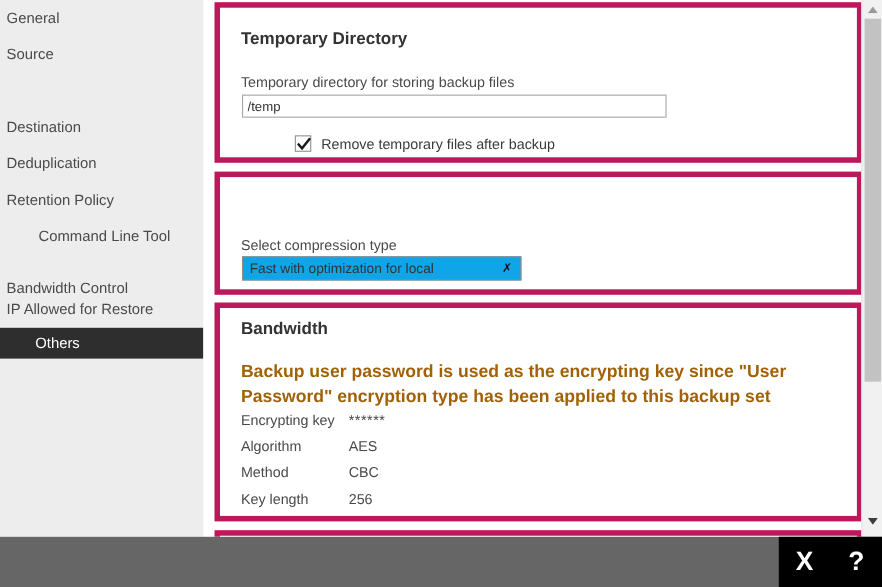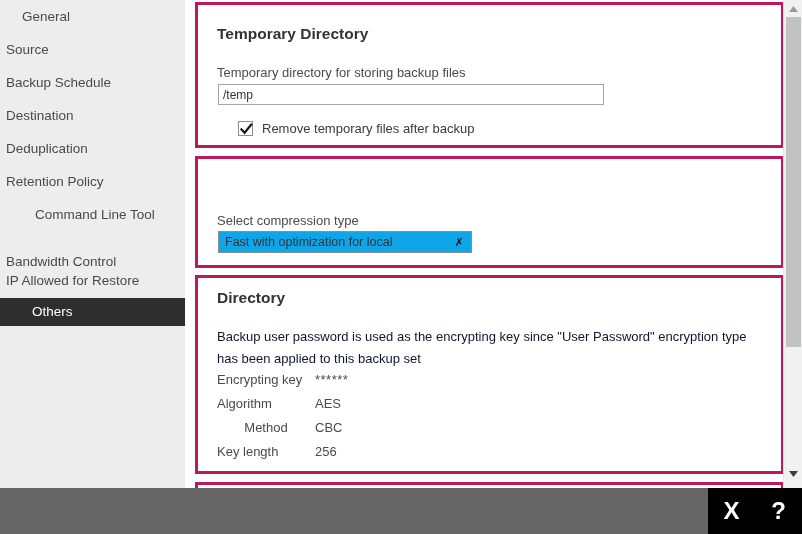--- a/index.html
+++ b/index.html
@@ -254,7 +254,7 @@
 <div id="app">
 
   <div id="sidebar">
-    <div class="nav-item" style="top:3px;margin-left:16px;"><span>General</span></div>
+    <div class="nav-item" style="top:3px;"><span>General</span></div>
     <div class="nav-item" style="top:36px;"><span>Source</span></div>
     <div class="nav-item" style="top:69px;"><span>Backup Schedule</span></div>
     <div class="nav-item" style="top:102px;"><span>Destination</span></div>

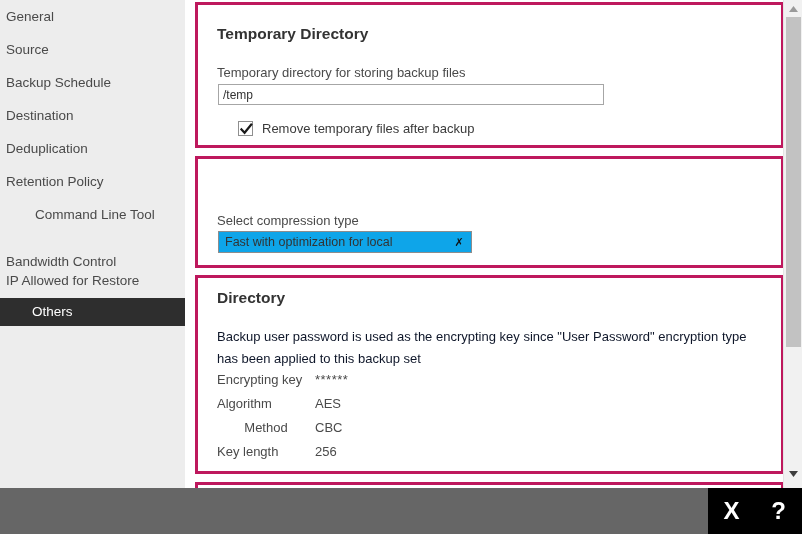--- a/index.html
+++ b/index.html
@@ -65,7 +65,7 @@
     left: 10px;
     width: 589px;
     background: #ffffff;
-    border: 3px solid #be185d;
+    border: 5px solid #be185d;
     box-sizing: border-box;
   }
   .panel-title {

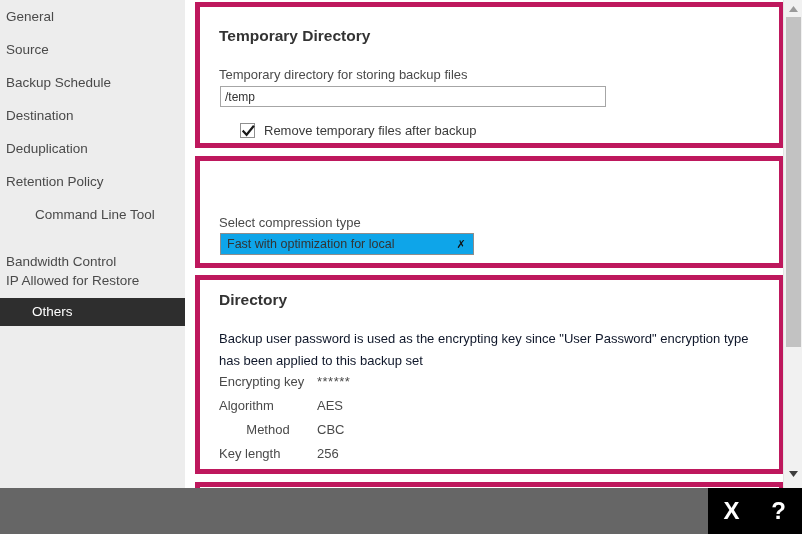--- a/index.html
+++ b/index.html
@@ -256,7 +256,6 @@
   <div id="sidebar">
     <div class="nav-item" style="top:3px;"><span>General</span></div>
     <div class="nav-item" style="top:36px;"><span>Source</span></div>
-    <div class="nav-item" style="top:69px;"><span>Backup Schedule</span></div>
     <div class="nav-item" style="top:102px;"><span>Destination</span></div>
     <div class="nav-item" style="top:135px;"><span>Deduplication</span></div>
     <div class="nav-item" style="top:168px;"><span>Retention Policy</span></div>

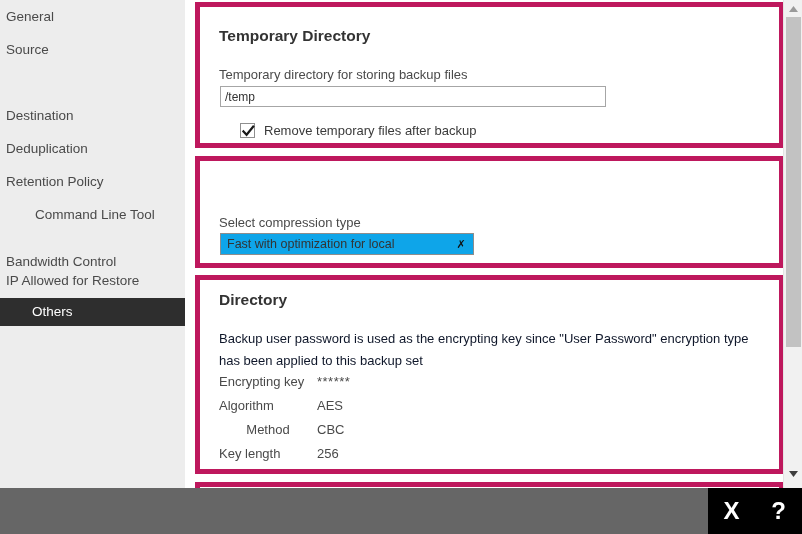--- a/index.html
+++ b/index.html
@@ -103,7 +103,7 @@
   
   .checkbox-row {
     position: absolute;
-    left: 8px;
+    left: 36px;
     display: flex;
     align-items: center;
     padding-left: 32px;

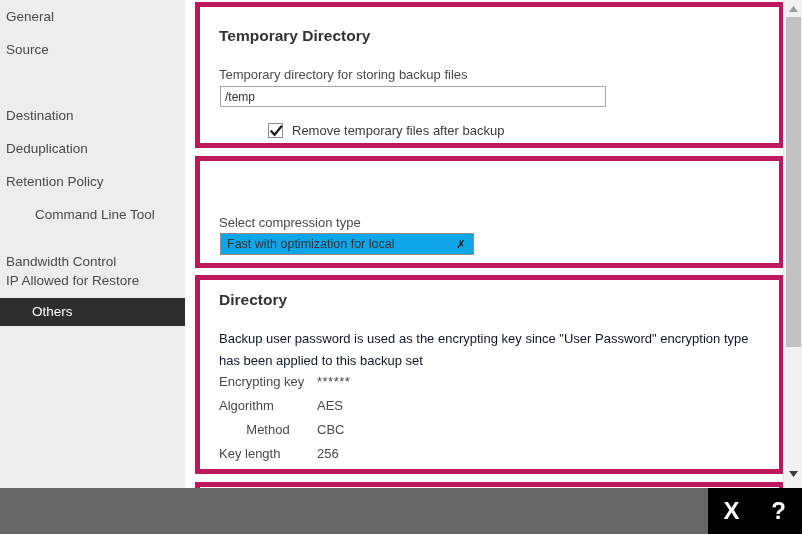--- a/index.html
+++ b/index.html
@@ -290,7 +290,7 @@
     </div>
 
     <div class="panel" style="top:275px; height:199px;">
-      <div class="panel-title" style="top:11px;">Directory</div>
+      <div class="panel-title" style="top:11px;">Bandwidth</div>
       <div class="enc-desc" style="top:48px;">Backup user password is used as the encrypting key since "User Password" encryption type has been applied to this backup set</div>
       <div class="kv-row" style="top:94px;">
         <span class="kv-key">Encrypting key</span><span class="kv-val mask">******</span>

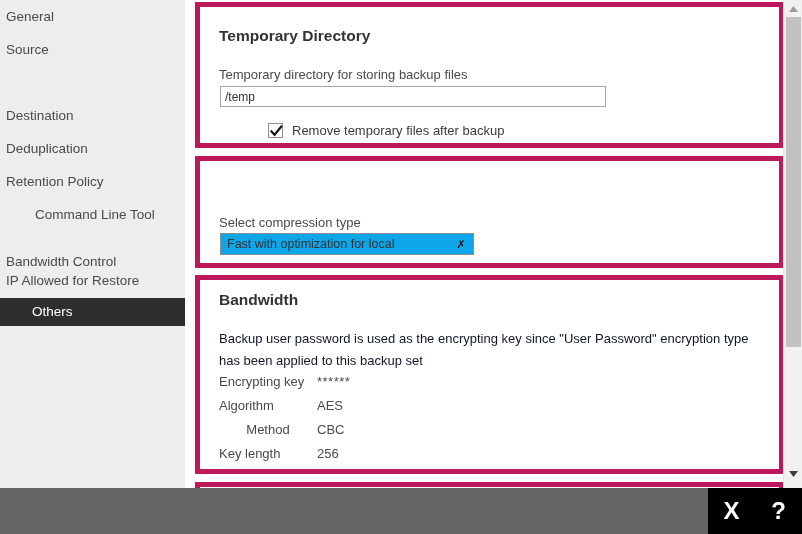--- a/index.html
+++ b/index.html
@@ -163,9 +163,10 @@
     position: absolute;
     left: 19px;
     width: 545px;
-    font-size: 13px;
+    font-size: 16px;
     line-height: 22px;
-    color: #0f172a;
+    color: #a16207;
+    font-weight: bold;
   }
   .kv-row {
     position: absolute;

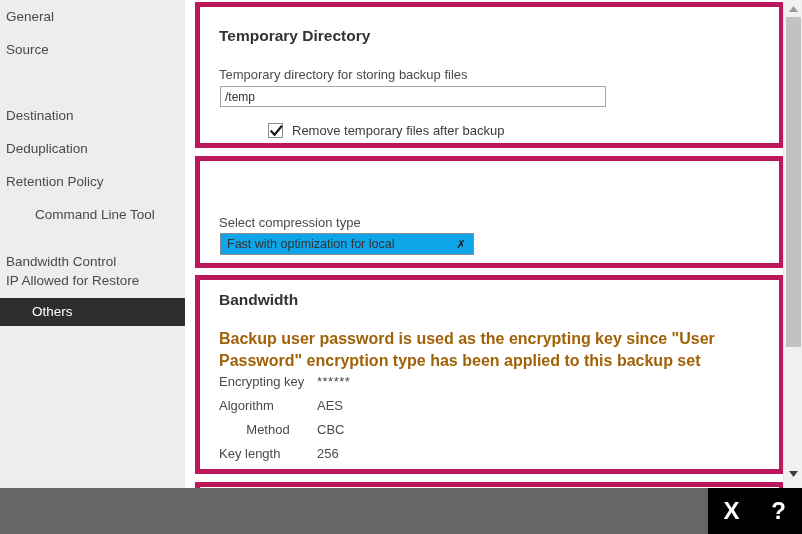--- a/index.html
+++ b/index.html
@@ -299,7 +299,7 @@
       <div class="kv-row" style="top:118px;">
         <span class="kv-key">Algorithm</span><span class="kv-val">AES</span>
       </div>
-      <div class="kv-row" style="top:142px;text-align:center;">
+      <div class="kv-row" style="top:142px;">
         <span class="kv-key">Method</span><span class="kv-val">CBC</span>
       </div>
       <div class="kv-row" style="top:166px;">

